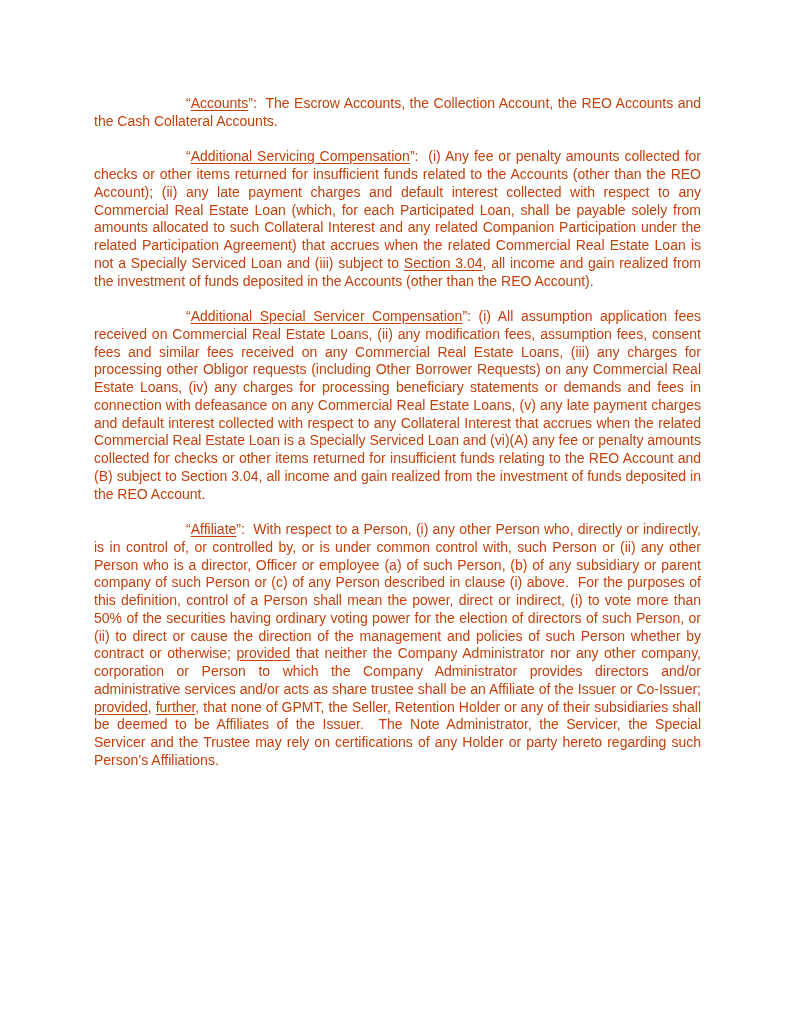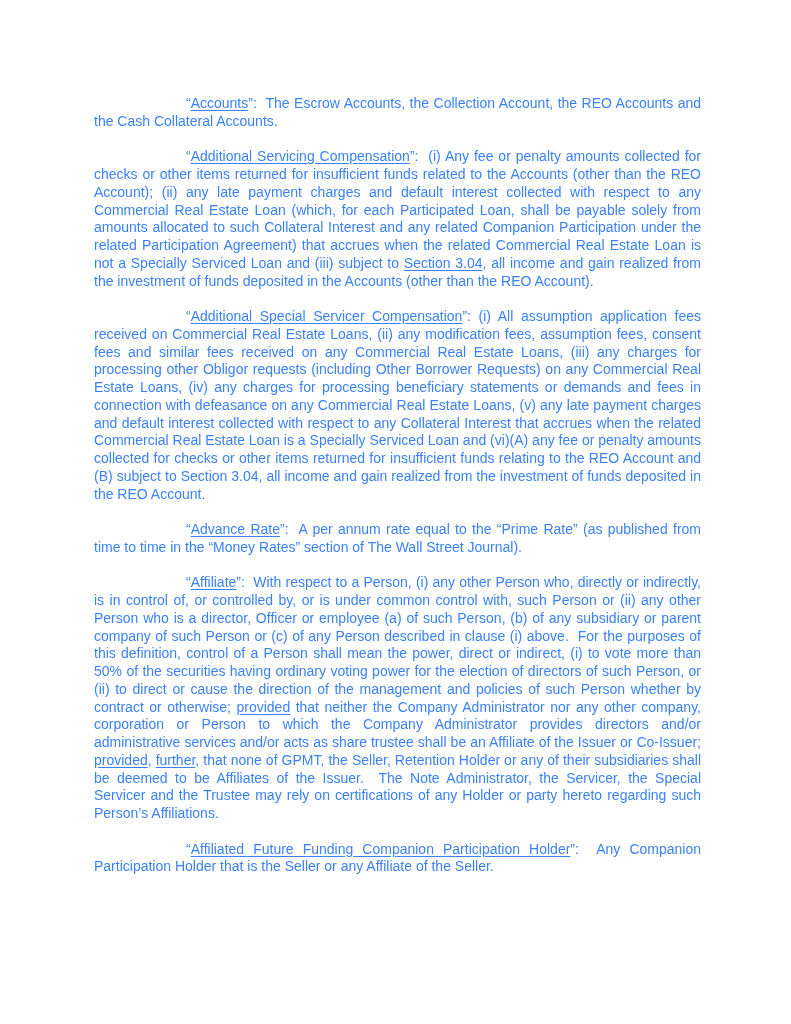--- a/index.html
+++ b/index.html
@@ -8,7 +8,7 @@
     width: 791px;
     height: 912px;
     background: #ffffff;
-    color: #3b82f6;
+    color: #c2410c;
     font-family: "Liberation Sans", sans-serif;
     overflow: hidden;
     border-radius: 30px;

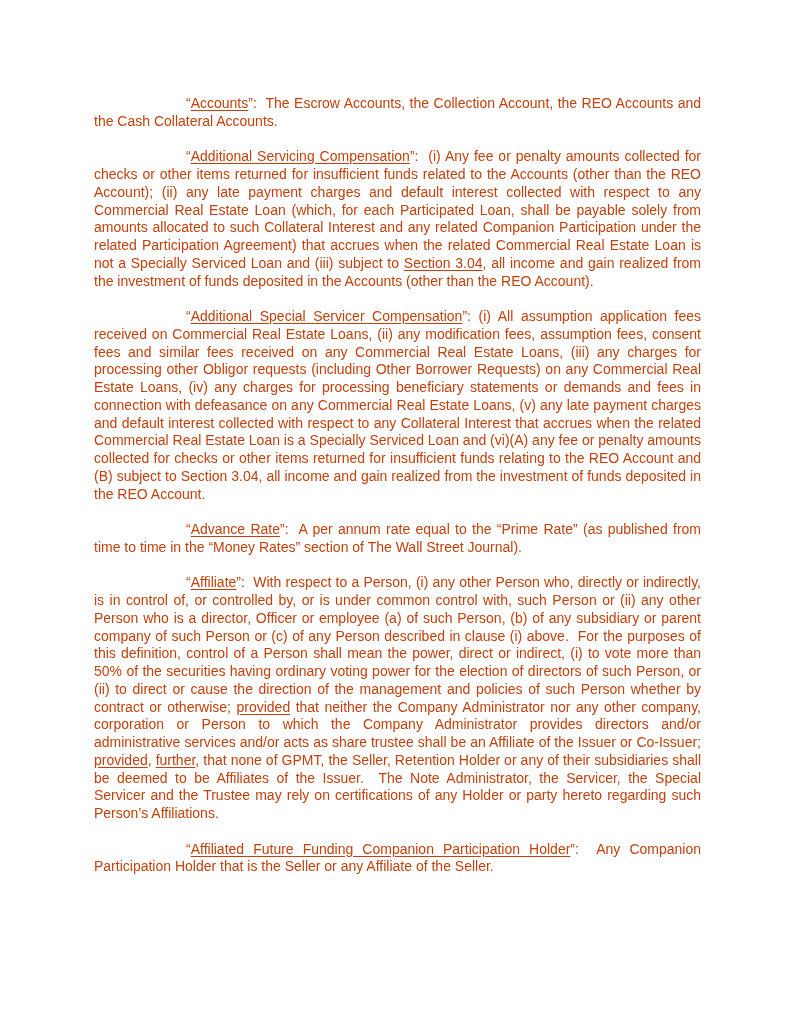--- a/index.html
+++ b/index.html
@@ -54,7 +54,6 @@
       <p class="para"><span>“</span><span class="u">Accounts</span><span>”:&nbsp; The Escrow Accounts, the Collection Account, the REO Accounts and the Cash Collateral Accounts.</span></p>
       <p class="para"><span>“</span><span class="u">Additional Servicing Compensation</span><span>”:&nbsp; (i) Any fee or penalty amounts collected for checks or other items returned for insufficient funds related to the Accounts (other than the REO Account); (ii) any late payment charges and default interest collected with respect to any Commercial Real Estate Loan (which, for each Participated Loan, shall be payable solely from amounts allocated to such Collateral Interest and any related Companion Participation under the related Participation Agreement) that accrues when the related Commercial Real Estate Loan is not a Specially Serviced Loan and (iii) subject to </span><span class="u">Section 3.04</span><span>, all income and gain realized from the investment of funds deposited in the Accounts (other than the REO Account).</span></p>
       <p class="para"><span>“</span><span class="u">Additional Special Servicer Compensation</span><span>”: (i) All assumption application fees received on Commercial Real Estate Loans, (ii) any modification fees, assumption fees, consent fees and similar fees received on any Commercial Real Estate Loans, (iii) any charges for processing other Obligor requests (including Other Borrower Requests) on any Commercial Real Estate Loans, (iv) any charges for processing beneficiary statements or demands and fees in connection with defeasance on any Commercial Real Estate Loans, (v) any late payment charges and default interest collected with respect to any Collateral Interest that accrues when the related Commercial Real Estate Loan is a Specially Serviced Loan and (vi)(A) any fee or penalty amounts collected for checks or other items returned for insufficient funds relating to the REO Account and (B) subject to Section 3.04, all income and gain realized from the investment of funds deposited in the REO Account.</span></p>
-      <p class="para"><span>“</span><span class="u">Advance Rate</span><span>”:&nbsp; A per annum rate equal to the “Prime Rate” (as published from time to time in the “Money Rates” section of The Wall Street Journal).</span></p>
       <p class="para"><span>“</span><span class="u">Affiliate</span><span>”:&nbsp; With respect to a Person, (i) any other Person who, directly or indirectly, is in control of, or controlled by, or is under common control with, such Person or (ii) any other Person who is a director, Officer or employee (a) of such Person, (b) of any subsidiary or parent company of such Person or (c) of any Person described in clause (i) above.&nbsp; For the purposes of this definition, control of a Person shall mean the power, direct or indirect, (i) to vote more than 50% of the securities having ordinary voting power for the election of directors of such Person, or (ii) to direct or cause the direction of the management and policies of such Person whether by contract or otherwise; </span><span class="u">provided</span><span> that neither the Company Administrator nor any other company, corporation or Person to which the Company Administrator provides directors and/or administrative services and/or acts as share trustee shall be an Affiliate of the Issuer or Co-Issuer; </span><span class="u">provided</span><span>, </span><span class="u">further</span><span>, that none of GPMT, the Seller, Retention Holder or any of their subsidiaries shall be deemed to be Affiliates of the Issuer.&nbsp; The Note Administrator, the Servicer, the Special Servicer and the Trustee may rely on certifications of any Holder or party hereto regarding such Person’s Affiliations.</span></p>
       <p class="para"><span>“</span><span class="u">Affiliated Future Funding Companion Participation Holder</span><span>”:&nbsp; Any Companion Participation Holder that is the Seller or any Affiliate of the Seller.</span></p>
     </div>

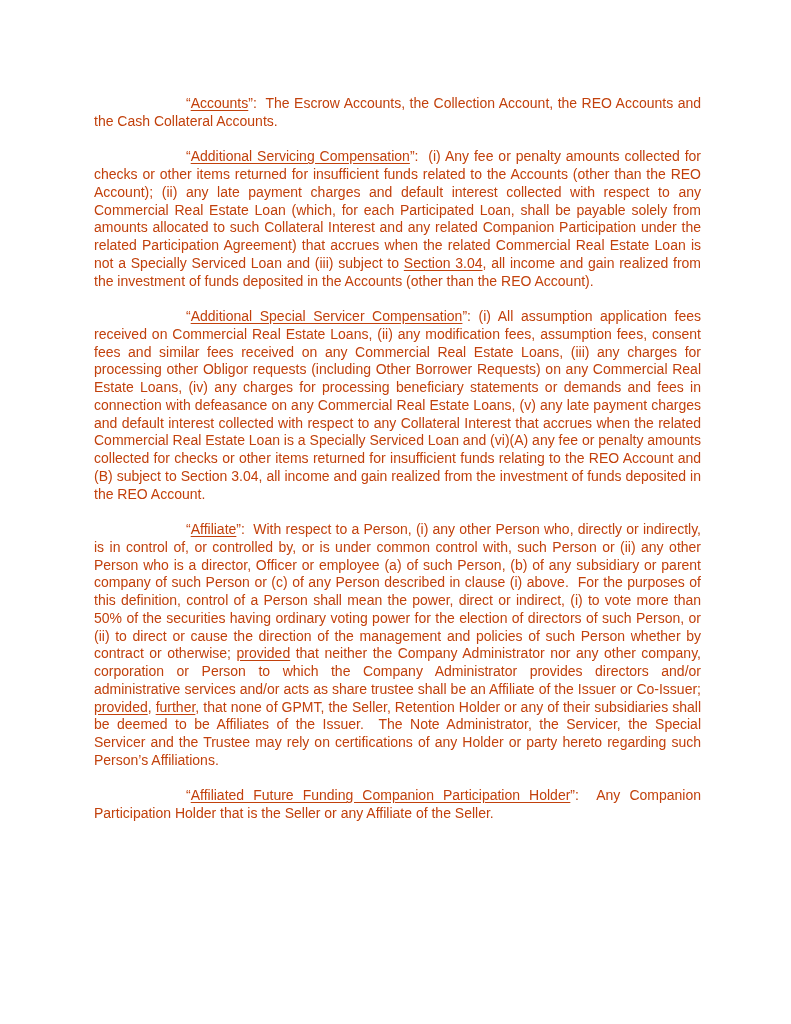--- a/index.html
+++ b/index.html
@@ -55,7 +55,6 @@
       <p class="para"><span>“</span><span class="u">Additional Servicing Compensation</span><span>”:&nbsp; (i) Any fee or penalty amounts collected for checks or other items returned for insufficient funds related to the Accounts (other than the REO Account); (ii) any late payment charges and default interest collected with respect to any Commercial Real Estate Loan (which, for each Participated Loan, shall be payable solely from amounts allocated to such Collateral Interest and any related Companion Participation under the related Participation Agreement) that accrues when the related Commercial Real Estate Loan is not a Specially Serviced Loan and (iii) subject to </span><span class="u">Section 3.04</span><span>, all income and gain realized from the investment of funds deposited in the Accounts (other than the REO Account).</span></p>
       <p class="para"><span>“</span><span class="u">Additional Special Servicer Compensation</span><span>”: (i) All assumption application fees received on Commercial Real Estate Loans, (ii) any modification fees, assumption fees, consent fees and similar fees received on any Commercial Real Estate Loans, (iii) any charges for processing other Obligor requests (including Other Borrower Requests) on any Commercial Real Estate Loans, (iv) any charges for processing beneficiary statements or demands and fees in connection with defeasance on any Commercial Real Estate Loans, (v) any late payment charges and default interest collected with respect to any Collateral Interest that accrues when the related Commercial Real Estate Loan is a Specially Serviced Loan and (vi)(A) any fee or penalty amounts collected for checks or other items returned for insufficient funds relating to the REO Account and (B) subject to Section 3.04, all income and gain realized from the investment of funds deposited in the REO Account.</span></p>
       <p class="para"><span>“</span><span class="u">Affiliate</span><span>”:&nbsp; With respect to a Person, (i) any other Person who, directly or indirectly, is in control of, or controlled by, or is under common control with, such Person or (ii) any other Person who is a director, Officer or employee (a) of such Person, (b) of any subsidiary or parent company of such Person or (c) of any Person described in clause (i) above.&nbsp; For the purposes of this definition, control of a Person shall mean the power, direct or indirect, (i) to vote more than 50% of the securities having ordinary voting power for the election of directors of such Person, or (ii) to direct or cause the direction of the management and policies of such Person whether by contract or otherwise; </span><span class="u">provided</span><span> that neither the Company Administrator nor any other company, corporation or Person to which the Company Administrator provides directors and/or administrative services and/or acts as share trustee shall be an Affiliate of the Issuer or Co-Issuer; </span><span class="u">provided</span><span>, </span><span class="u">further</span><span>, that none of GPMT, the Seller, Retention Holder or any of their subsidiaries shall be deemed to be Affiliates of the Issuer.&nbsp; The Note Administrator, the Servicer, the Special Servicer and the Trustee may rely on certifications of any Holder or party hereto regarding such Person’s Affiliations.</span></p>
-      <p class="para"><span>“</span><span class="u">Affiliated Future Funding Companion Participation Holder</span><span>”:&nbsp; Any Companion Participation Holder that is the Seller or any Affiliate of the Seller.</span></p>
     </div>
   <div class="page-footer">
     <span class="footer-left">24531587.11.BUSINESS</span>

